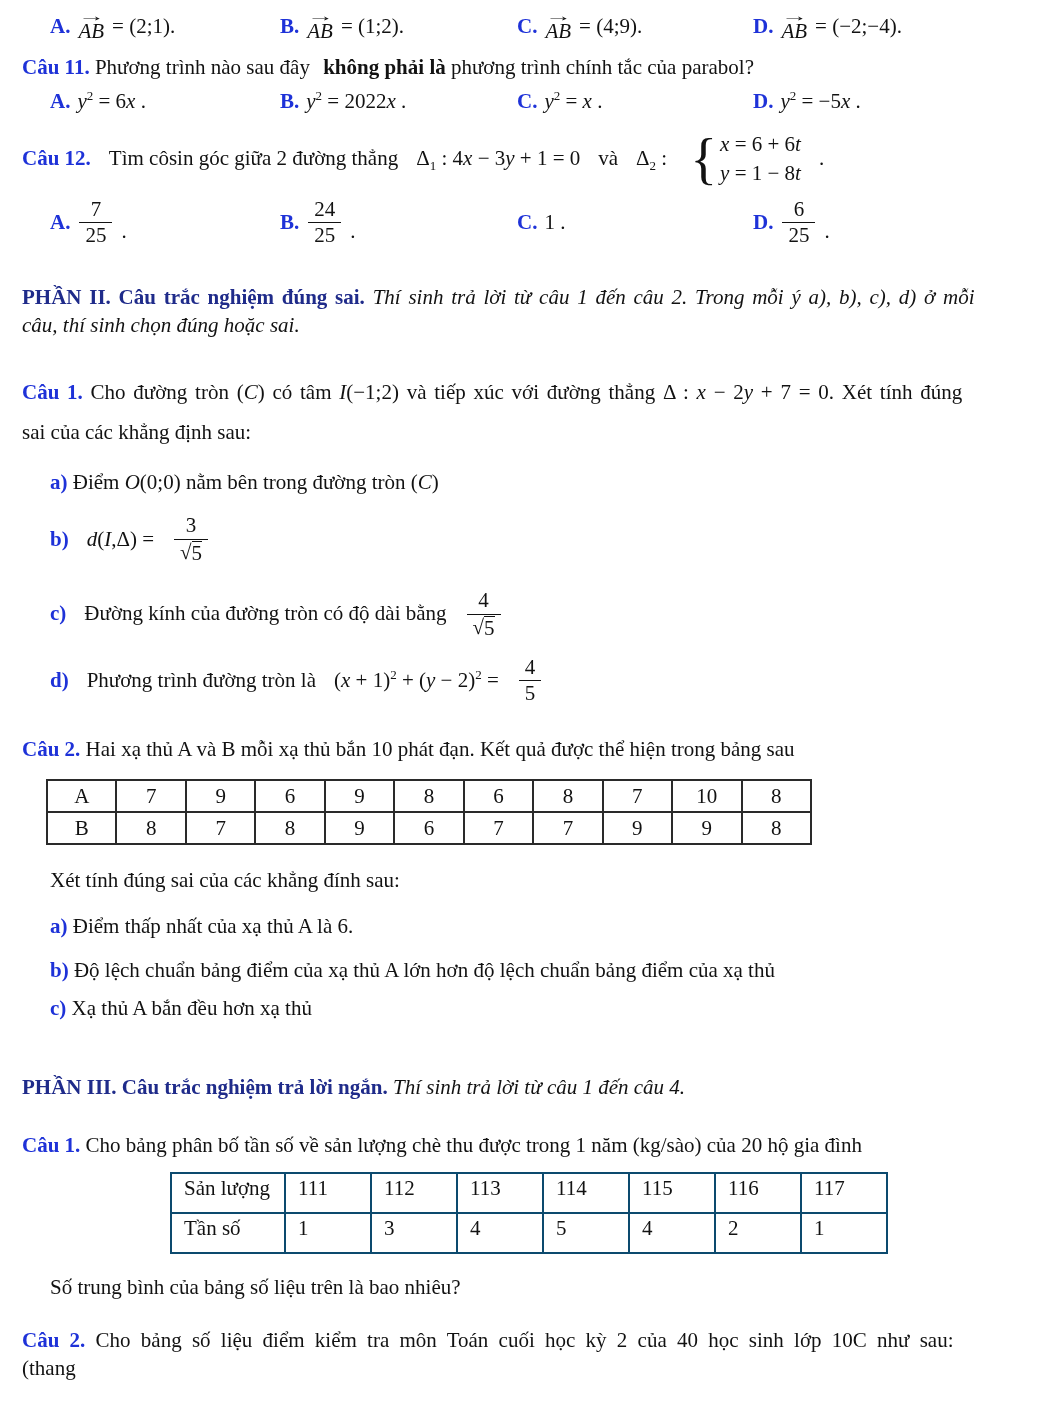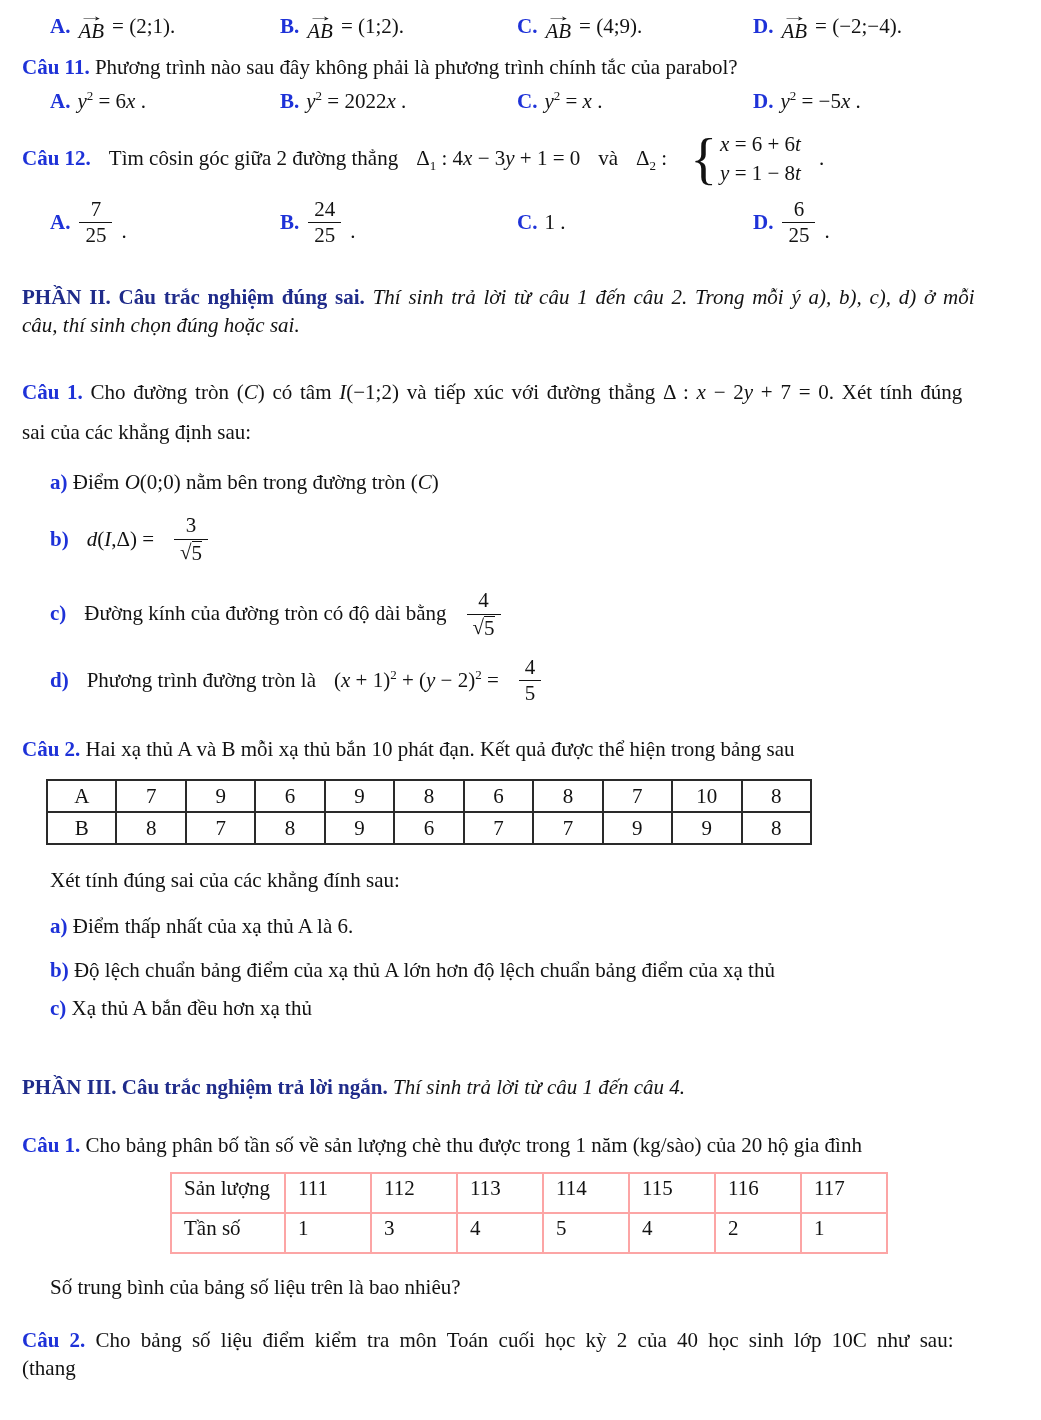--- a/index.html
+++ b/index.html
@@ -22,7 +22,7 @@
   .note-italic{font-style:italic;}
   .item-label{color:var(--blue);font-weight:bold;}
   .it{font-style:italic;}
-  b.inbold{font-weight:normal;}
+  b.inbold{font-weight:bold;margin-left:8px;}
 
   sup{font-size:13px;line-height:0;}
   sub{font-size:13px;line-height:0;}

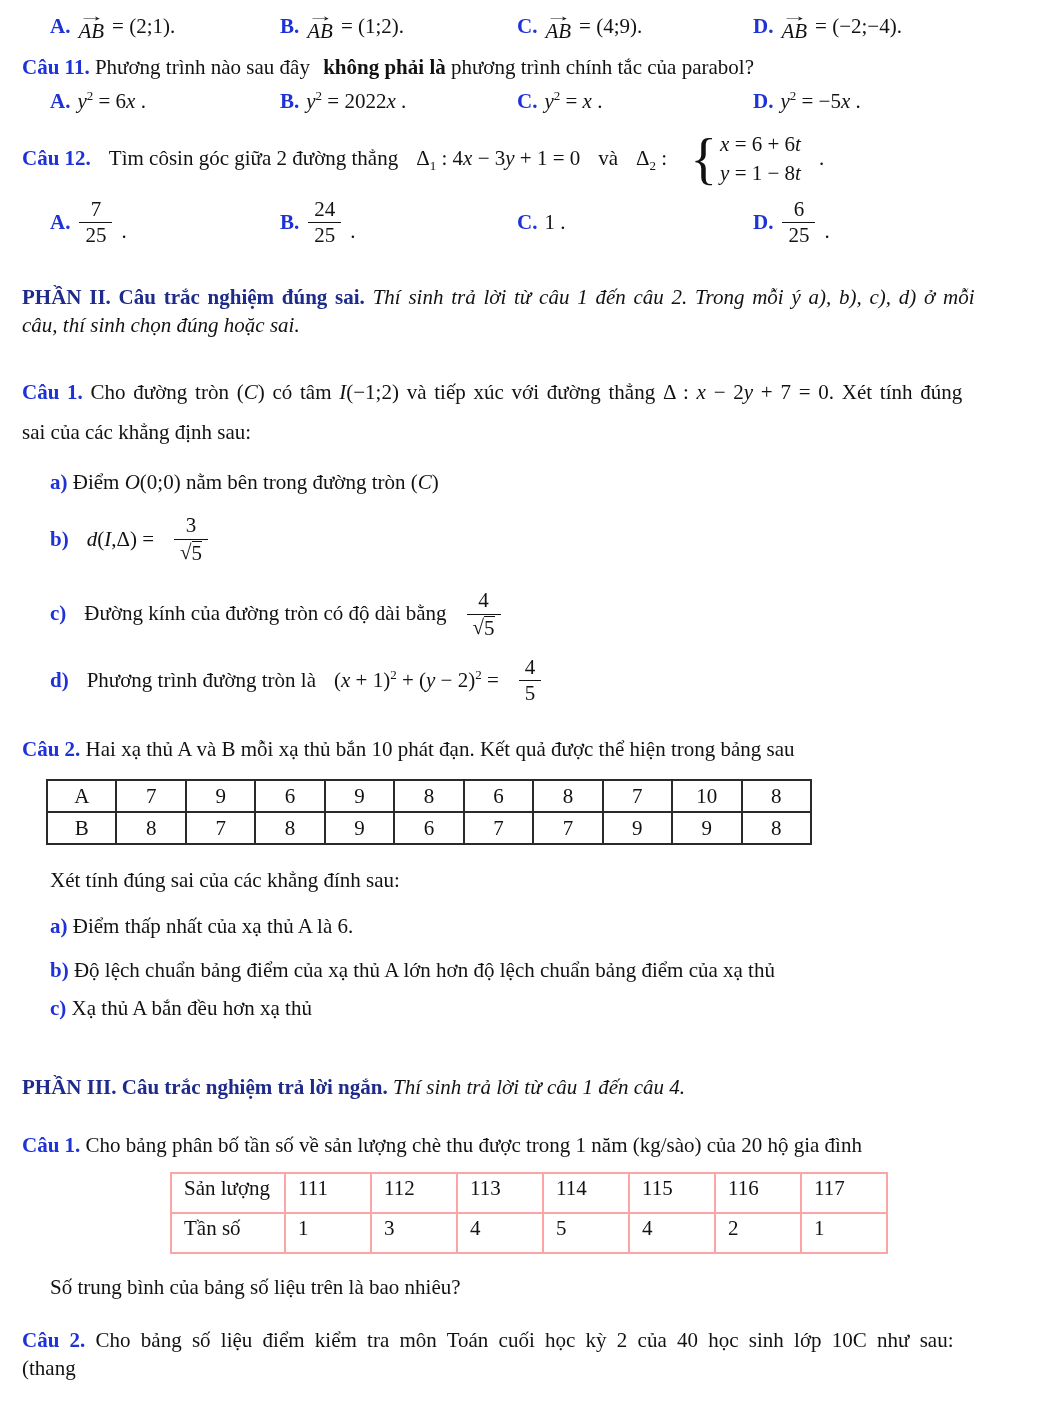--- a/index.html
+++ b/index.html
@@ -58,7 +58,7 @@
   .score-table{table-layout:fixed;width:766px;margin:16px 0 0 24px;}
   .score-table td{border:2px solid #2a2a2a;text-align:center;height:32px;font-size:21px;}
   .freq-table{margin:12px 0 0 148px;}
-  .freq-table td{border:2px solid #fca5a5;height:40px;padding:0 10px 8px 12px;font-size:21px;}
+  .freq-table td{border:2px solid #0c4a6e;height:40px;padding:0 10px 8px 12px;font-size:21px;}
   .freq-table td.head{padding-right:14px;}
   .freq-table td.val{width:86px;}
 

